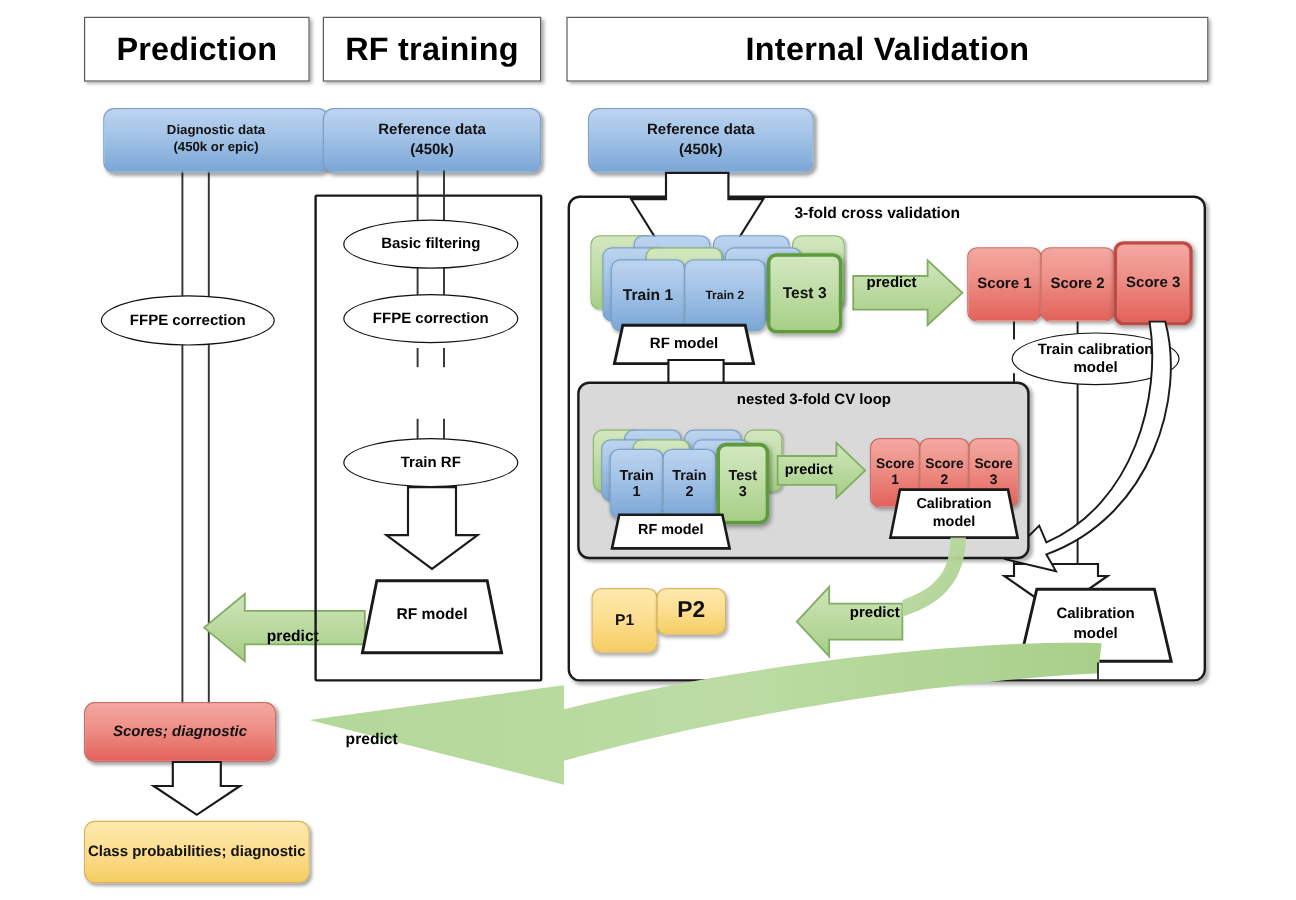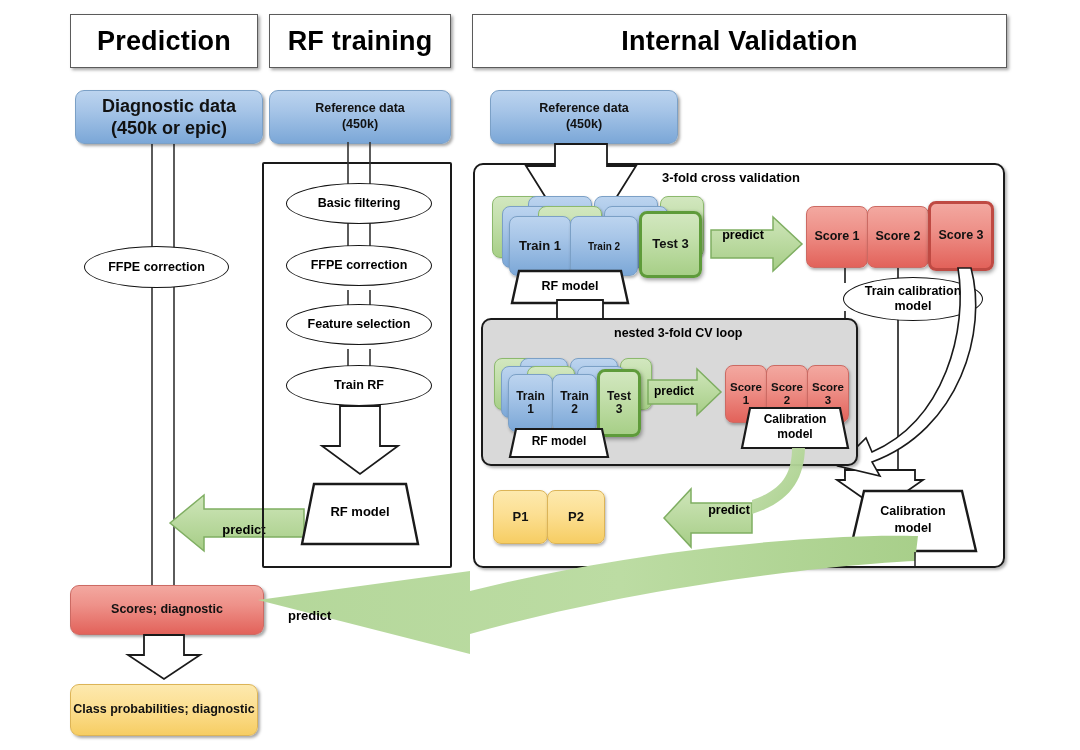--- a/index.html
+++ b/index.html
@@ -83,7 +83,7 @@
     <line x1="174" y1="140" x2="174" y2="592" stroke="#333" stroke-width="1.6"></line>
   </svg>
 
-  <div class="abs rbox blue" style="left:75px;top:90px;width:188px;height:54px;font-size:18px;">
+  <div class="abs rbox blue" style="left:86px;top:90px;width:188px;height:54px;font-size:11px;">
     <span>Diagnostic data</span>
     <span>(450k or epic)</span>
   </div>

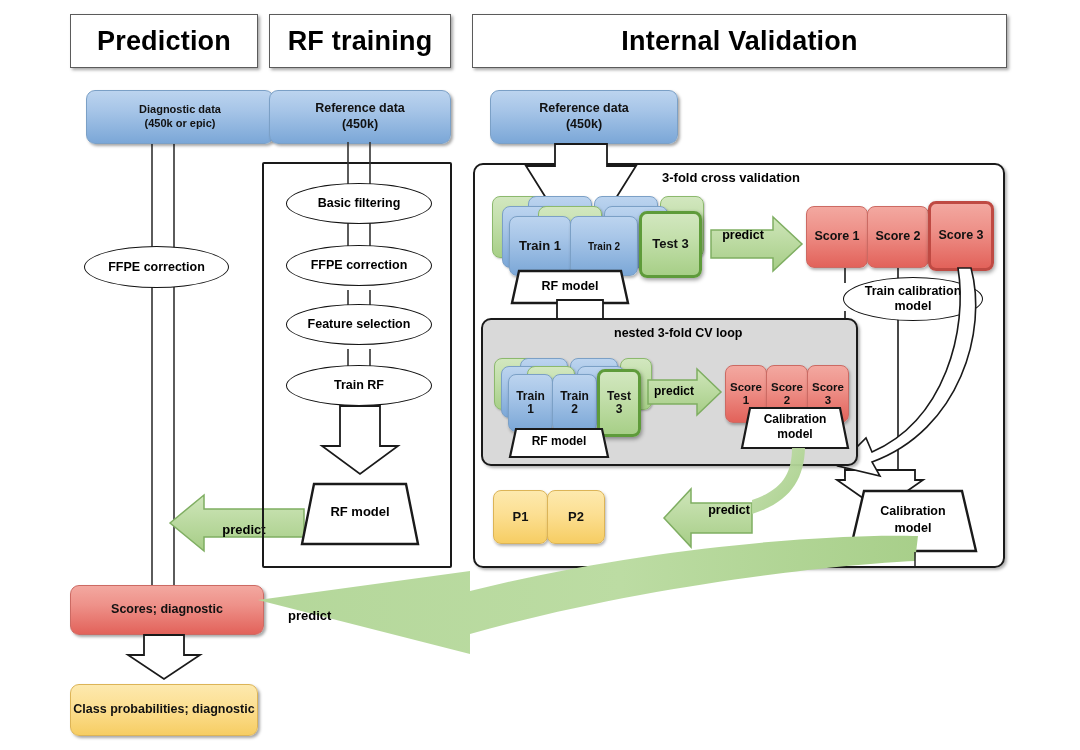--- a/index.html
+++ b/index.html
@@ -139,9 +139,6 @@
   <div class="abs ellipse" style="left:286px;top:245px;width:146px;height:41px;font-size:12.5px;">
     <span>FFPE correction</span>
   </div>
-  <div class="abs ellipse" style="left:286px;top:304px;width:146px;height:41px;font-size:12.5px;">
-    <span>Feature selection</span>
-  </div>
   <div class="abs ellipse" style="left:286px;top:365px;width:146px;height:41px;font-size:12.5px;">
     <span>Train RF</span>
   </div>

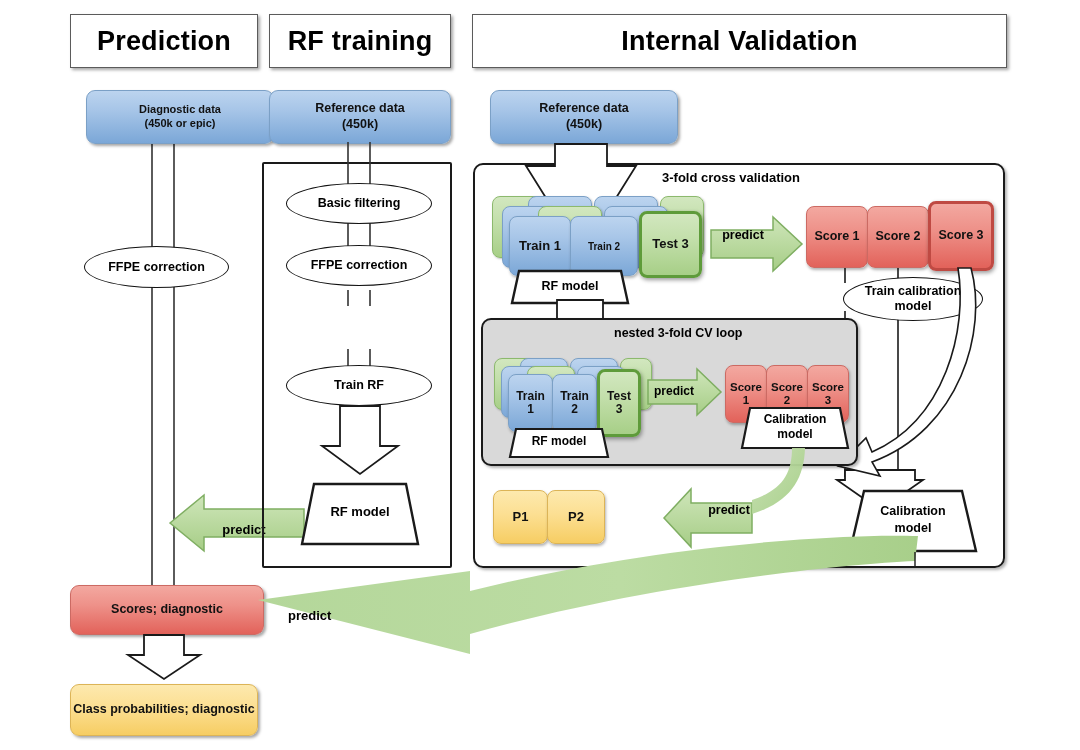--- a/index.html
+++ b/index.html
@@ -305,7 +305,7 @@
   <div class="abs card yellow" style="left:493px;top:490px;width:55px;height:54px;font-size:13px;align-items:center;">
     <span>P1</span>
   </div>
-  <div class="abs card yellow" style="left:547px;top:490px;width:58px;height:54px;font-size:13px;">
+  <div class="abs card yellow" style="left:547px;top:490px;width:58px;height:39px;font-size:19px;">
     <span>P2</span>
   </div>
 

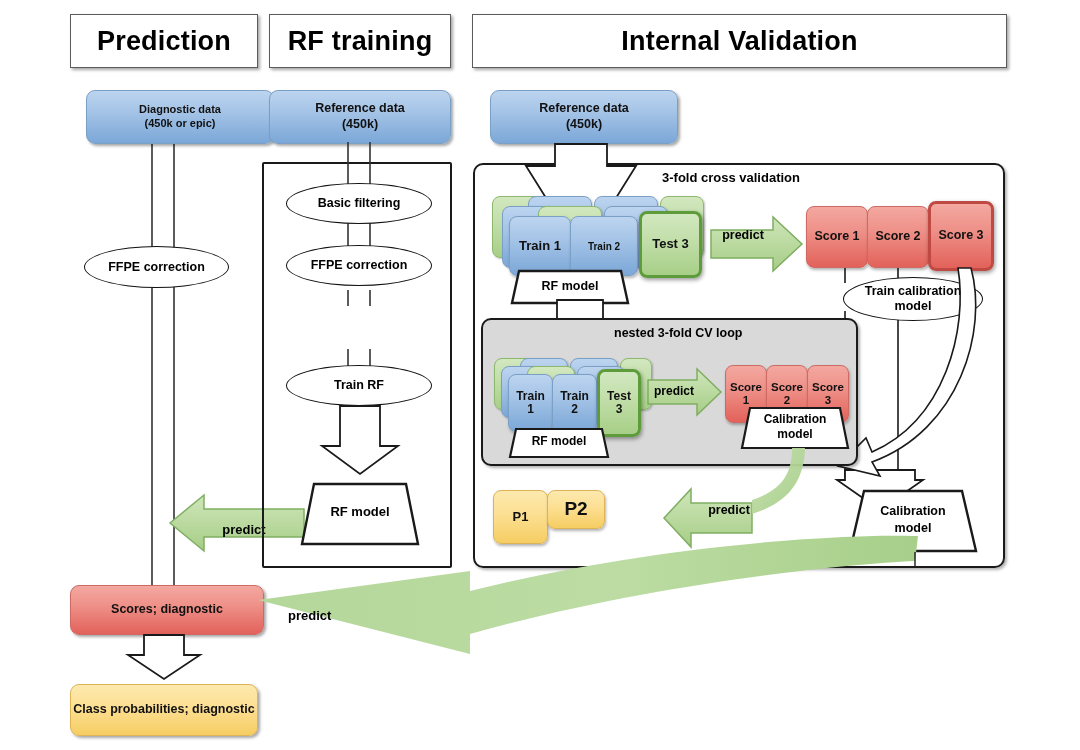--- a/index.html
+++ b/index.html
@@ -103,7 +103,7 @@
   </svg>
   <div class="abs predlbl" style="left:196px;top:522px;width:96px;font-size:13px;">predict</div>
 
-  <div class="abs rbox red" style="left:70px;top:585px;width:194px;height:50px;font-size:12.5px;">
+  <div class="abs rbox red" style="left:70px;top:585px;width:160px;height:50px;font-size:12.5px;font-style:italic;">
     <span>Scores; diagnostic</span>
   </div>
 

